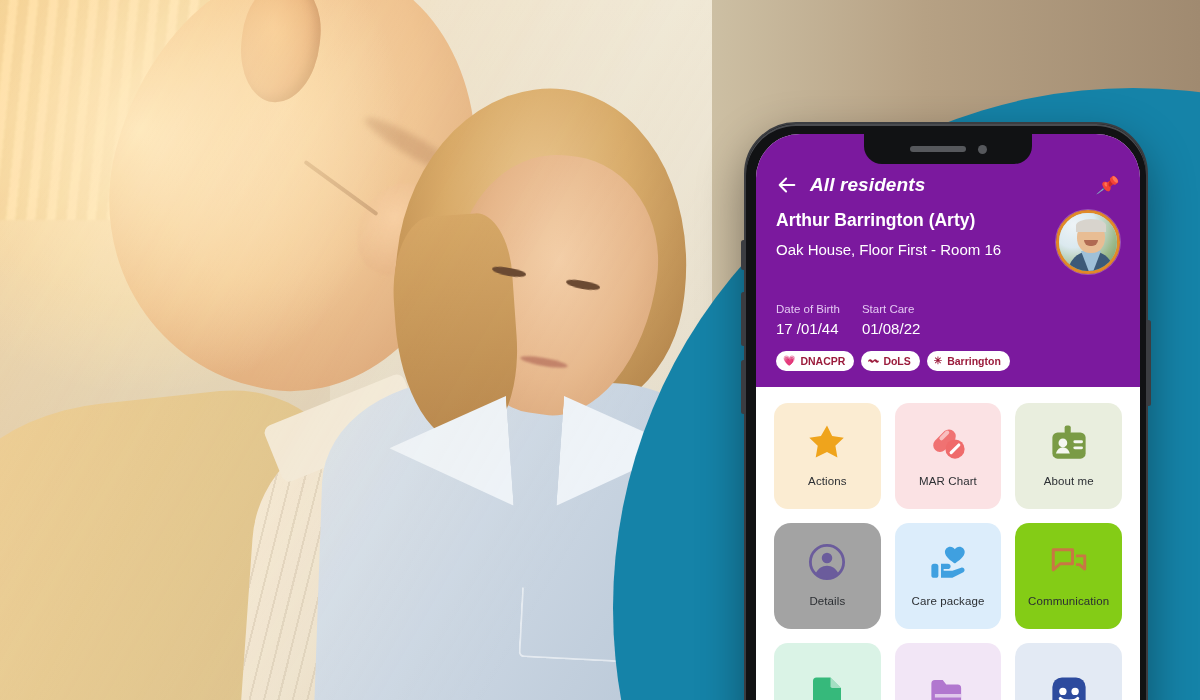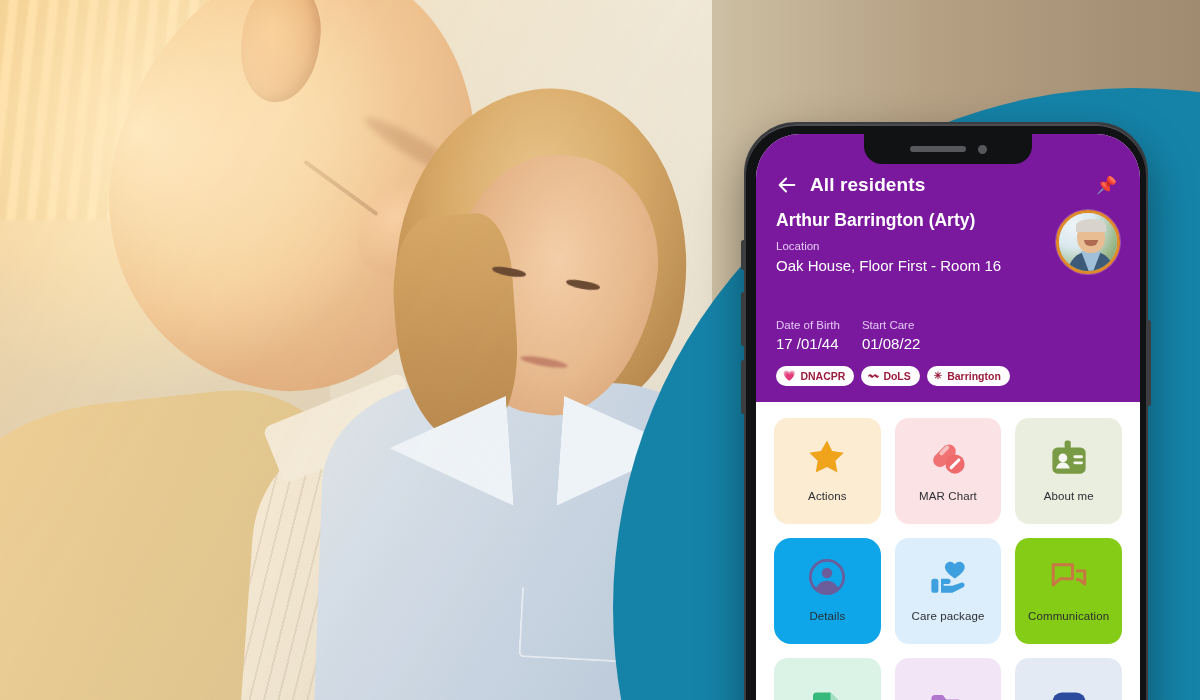--- a/index.html
+++ b/index.html
@@ -217,7 +217,7 @@
   }
   .hdr-top {
     display: flex; align-items: center; justify-content: space-between;
-    margin-bottom: 14px; padding-right: 2px;
+    margin-bottom: 14px; padding-right: 2px; font-style: italic;
   }
   .hdr-left { display:flex; align-items:center; gap: 12px; }
   .back-arrow { width: 22px; height: 22px; flex: 0 0 auto; }

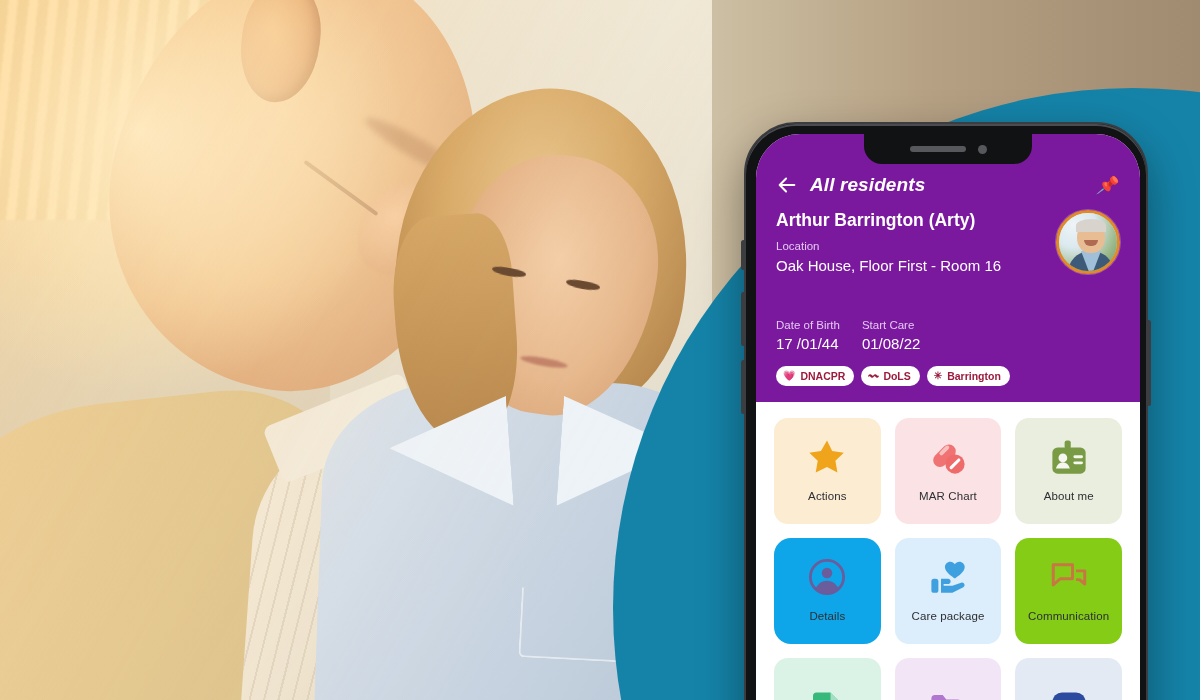--- a/index.html
+++ b/index.html
@@ -349,7 +349,6 @@
         <div class="res-row">
           <div class="res-info">
             <div class="res-name">Arthur Barrington (Arty)</div>
-            <div class="lbl">Location</div>
             <div class="val">Oak House, Floor First - Room 16</div>
             <div class="dates">
               <div class="date-col">

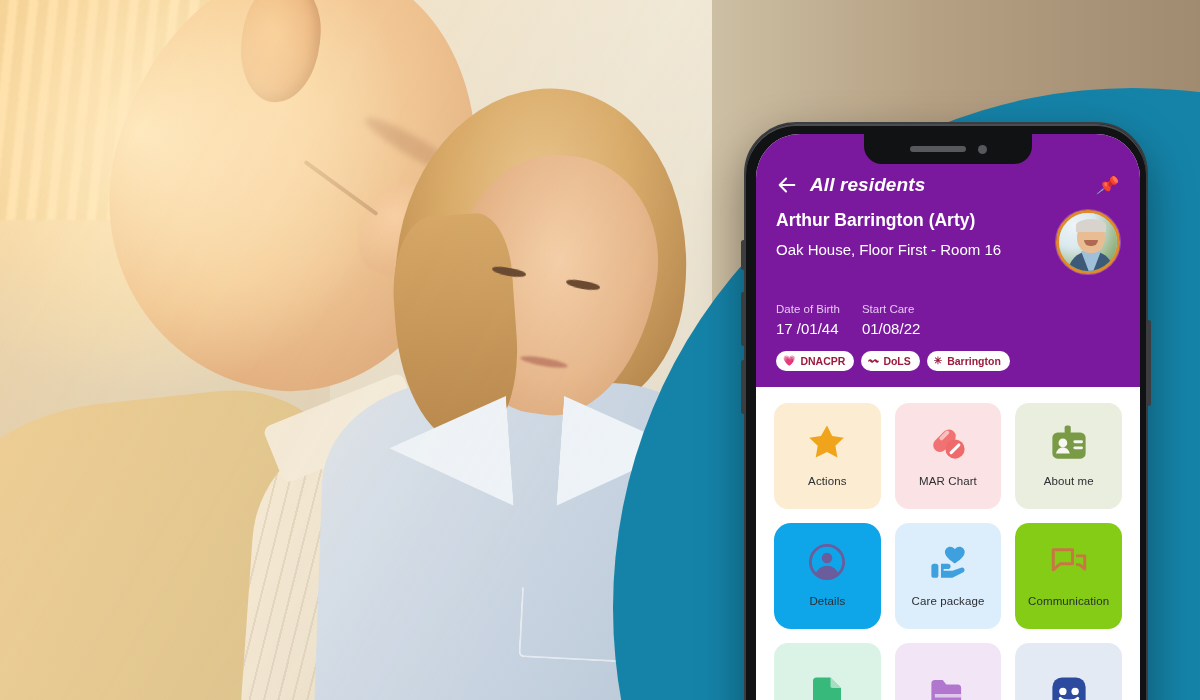--- a/index.html
+++ b/index.html
@@ -425,7 +425,7 @@
             </div>
             <div class="tl">About me</div>
           </div>
-          <div class="tile" style="background: #0ea5e9; border-radius: 17px;">
+          <div class="tile" style="background: #a3a3a3; border-radius: 17px;">
             <div class="ic">
               <svg viewBox="0 0 48 48" width="42" height="42">
                 <g>

